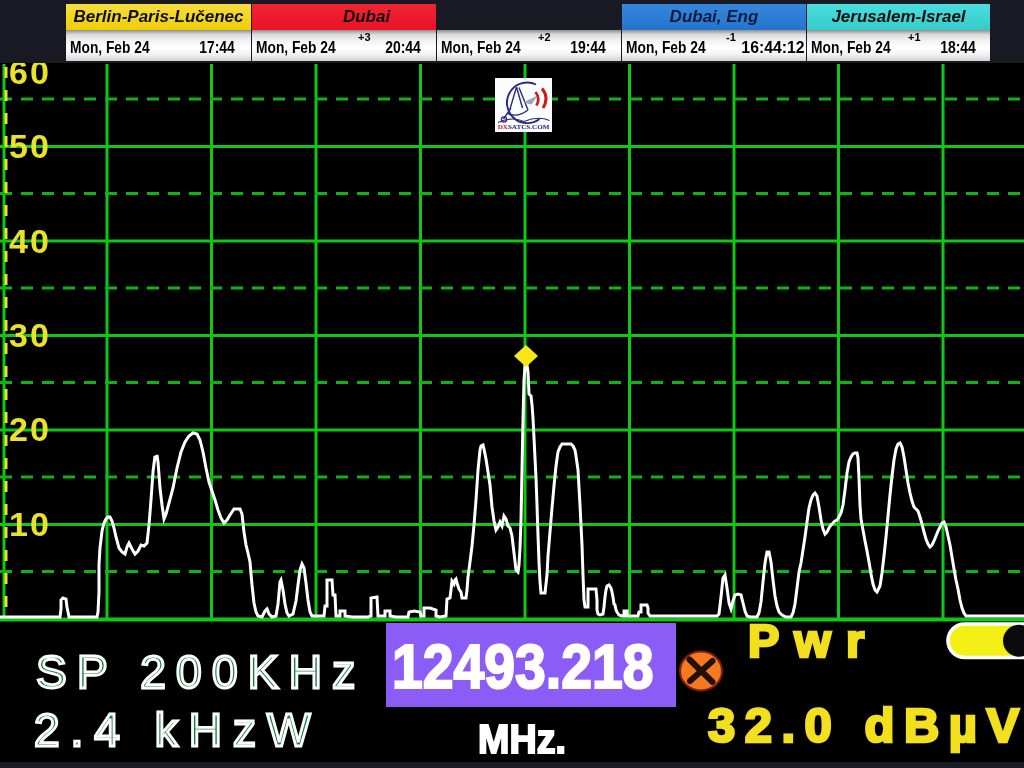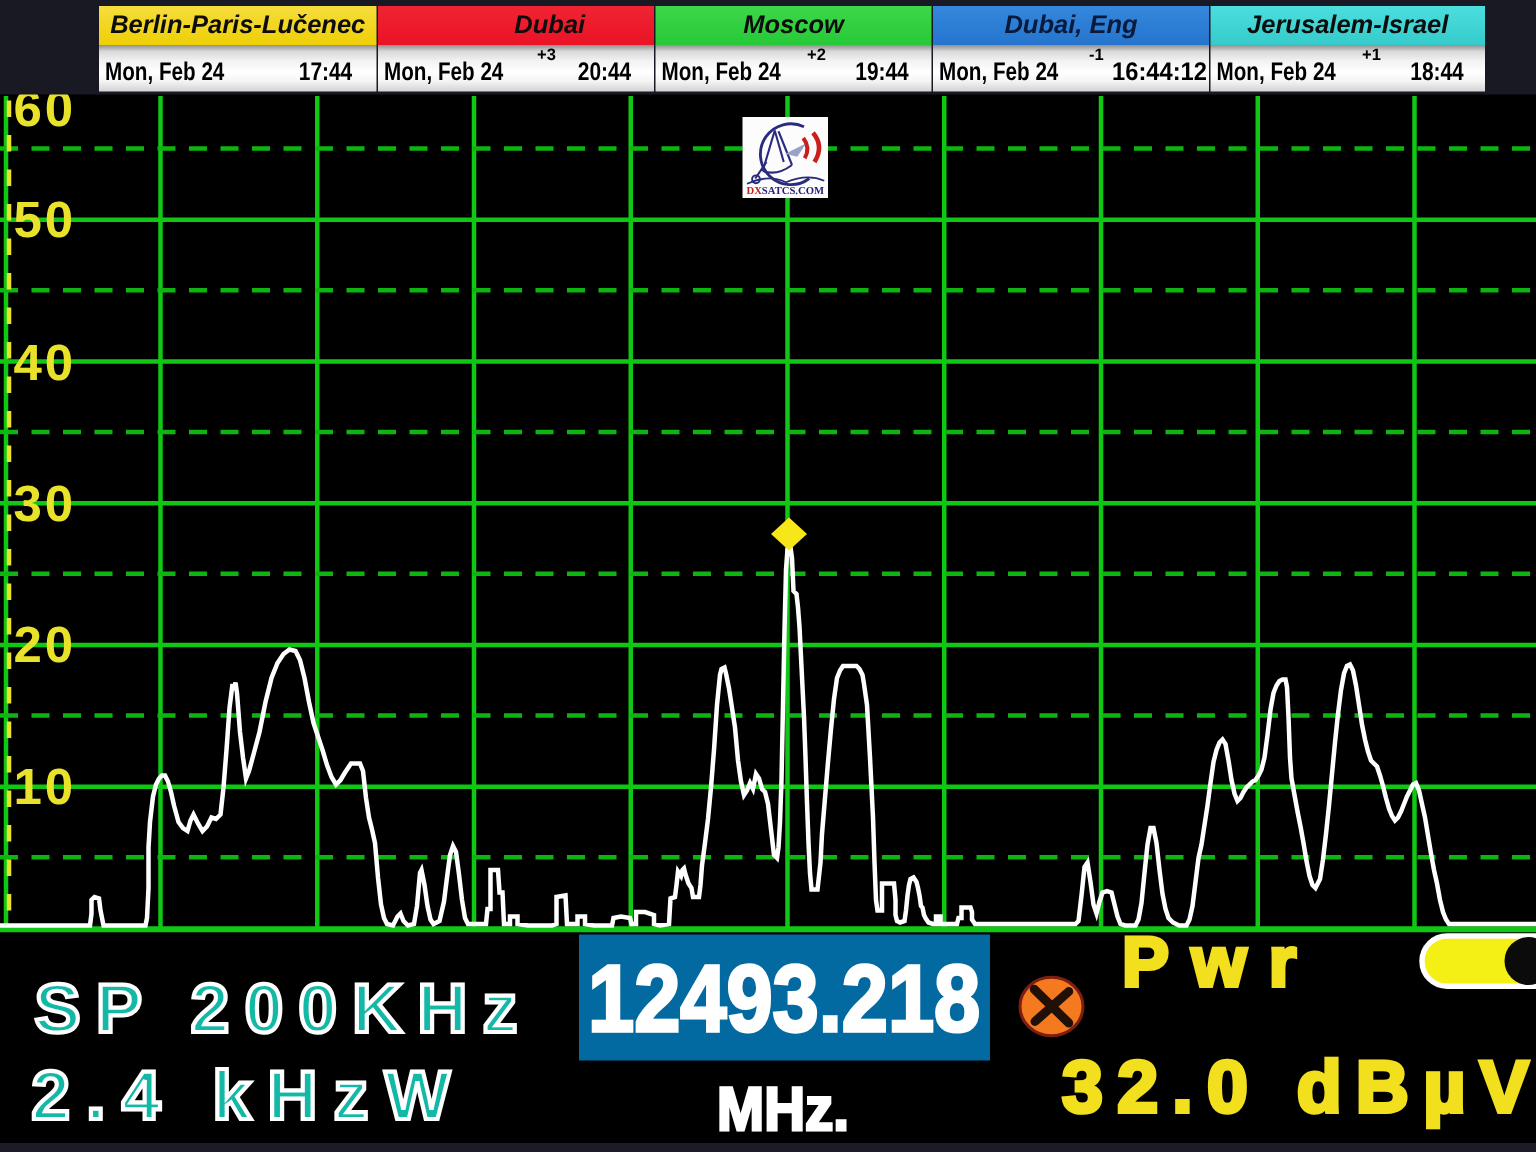--- a/index.html
+++ b/index.html
@@ -118,7 +118,6 @@
     </div>
   </div>
   <div class="abs panel" style="left:437px;width:184px;">
-    <div class="ph" style="background:linear-gradient(#3cd74a,#27c937);">Moscow</div>
     <div class="pt">
       <span class="pd">Mon, Feb 24</span>
       <span class="po" style="left:101px;">+2</span>

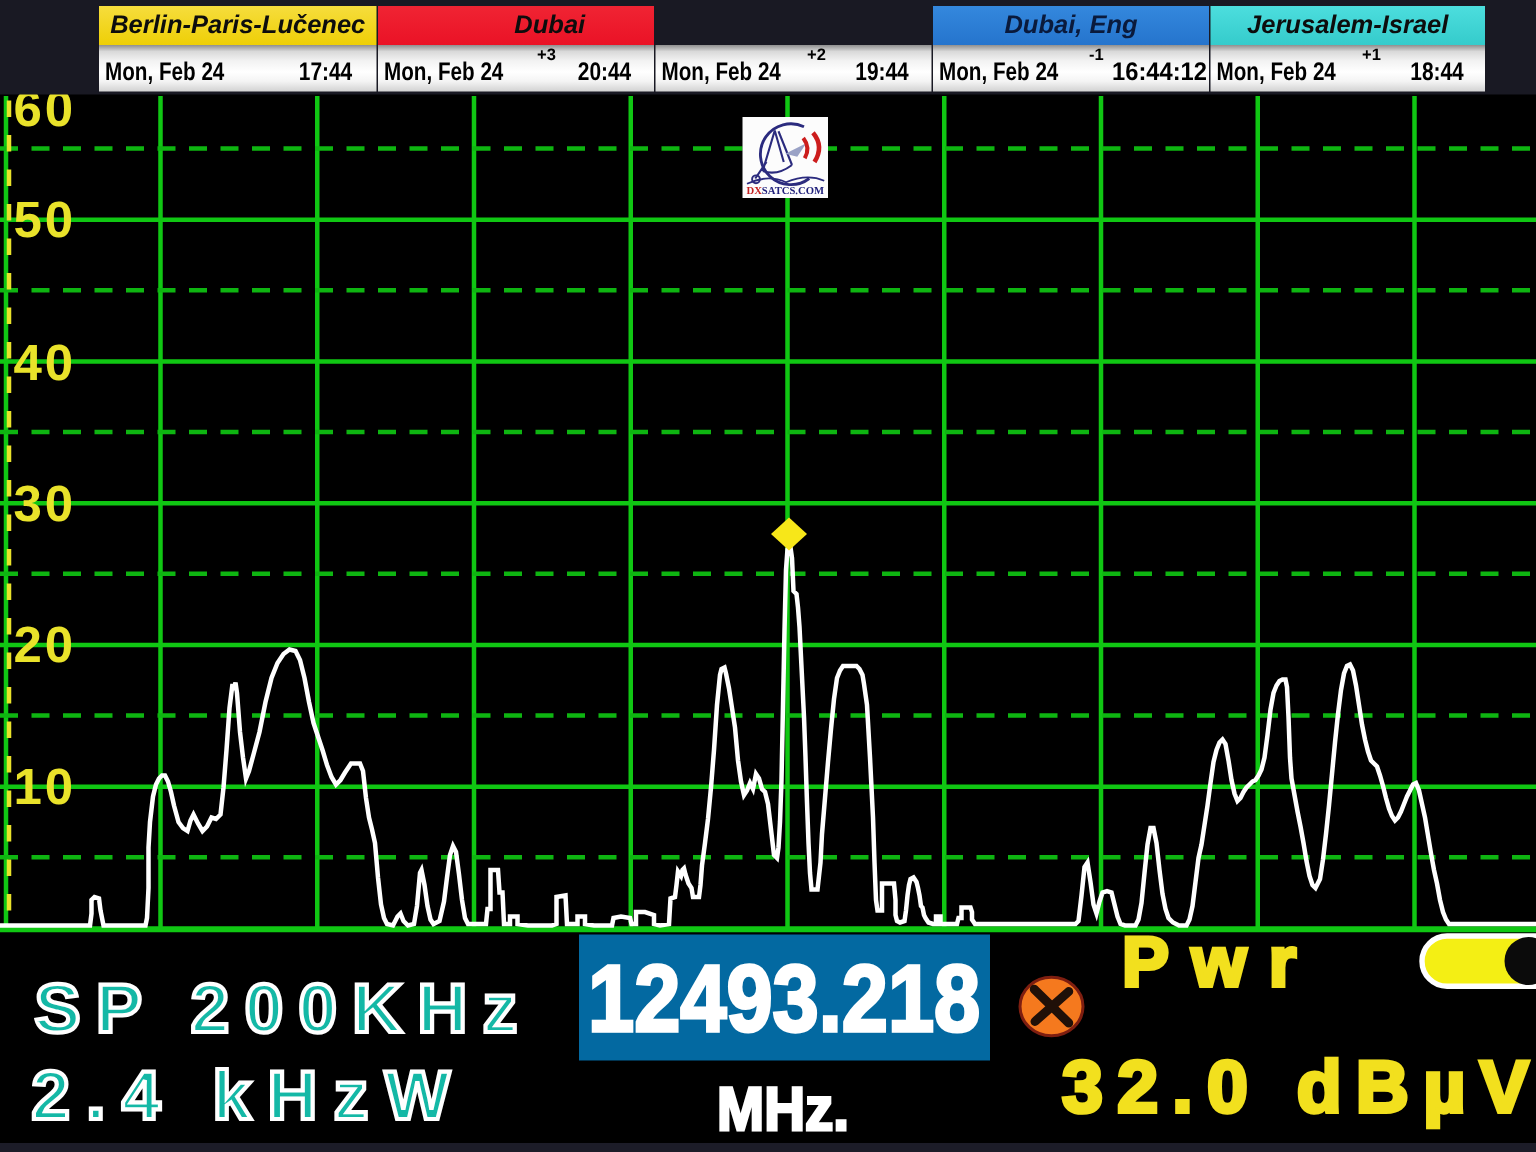--- a/index.html
+++ b/index.html
@@ -18,7 +18,7 @@
       font-weight:bold;color:#000;transform:scaleX(0.82);transform-origin:50% 50%;white-space:nowrap;}
   .po{position:absolute;top:1px;font-size:11px;font-weight:bold;color:#000;}
   
-  .w{color:#14b8a6;font-weight:bold;-webkit-text-stroke:2.8px #fff;}
+  .w{color:#15803d;font-weight:normal;margin-left:13px;-webkit-text-stroke:2.8px #fff;}
   .y{color:#f2e01e;font-weight:bold;-webkit-text-stroke:2.7px #f2e01e;}
   #sp1{left:23px;top:645px;font-size:46px;letter-spacing:10.3px;white-space:nowrap;}
   #sp2{left:21px;top:703px;font-size:46px;letter-spacing:11px;white-space:nowrap;}

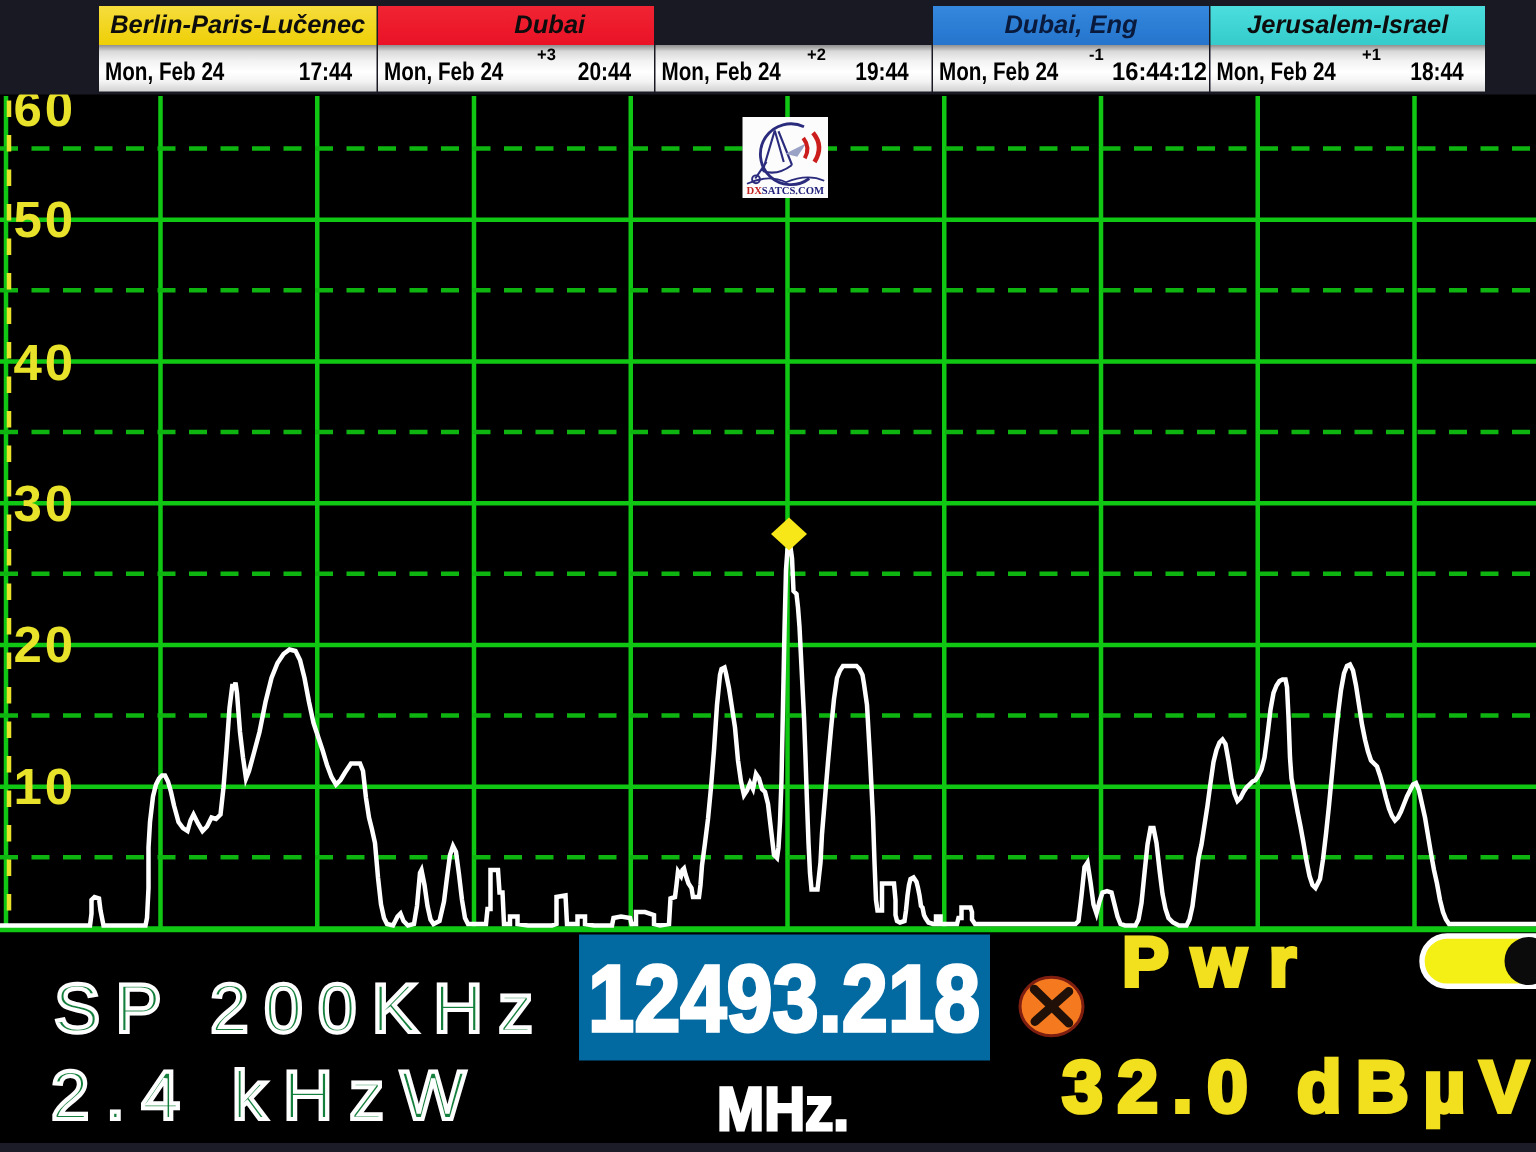--- a/index.html
+++ b/index.html
@@ -22,7 +22,7 @@
   .y{color:#f2e01e;font-weight:bold;-webkit-text-stroke:2.7px #f2e01e;}
   #sp1{left:23px;top:645px;font-size:46px;letter-spacing:10.3px;white-space:nowrap;}
   #sp2{left:21px;top:703px;font-size:46px;letter-spacing:11px;white-space:nowrap;}
-  #bluebox{left:386px;top:623px;width:274px;height:84px;background:#0369a1;}
+  #bluebox{left:386px;top:623px;width:274px;height:84px;background:#8b5cf6;padding-left:16px;}
   #freq{left:6px;top:0;height:84px;line-height:86px;white-space:nowrap;
         font-size:63px;font-weight:bold;color:#fff;-webkit-text-stroke:2.2px #fff;transform:scaleX(0.878);transform-origin:0 50%;}
   #mhz{left:460px;top:716px;width:124px;text-align:center;font-size:41px;font-weight:bold;color:#fff;-webkit-text-stroke:2px #fff;

